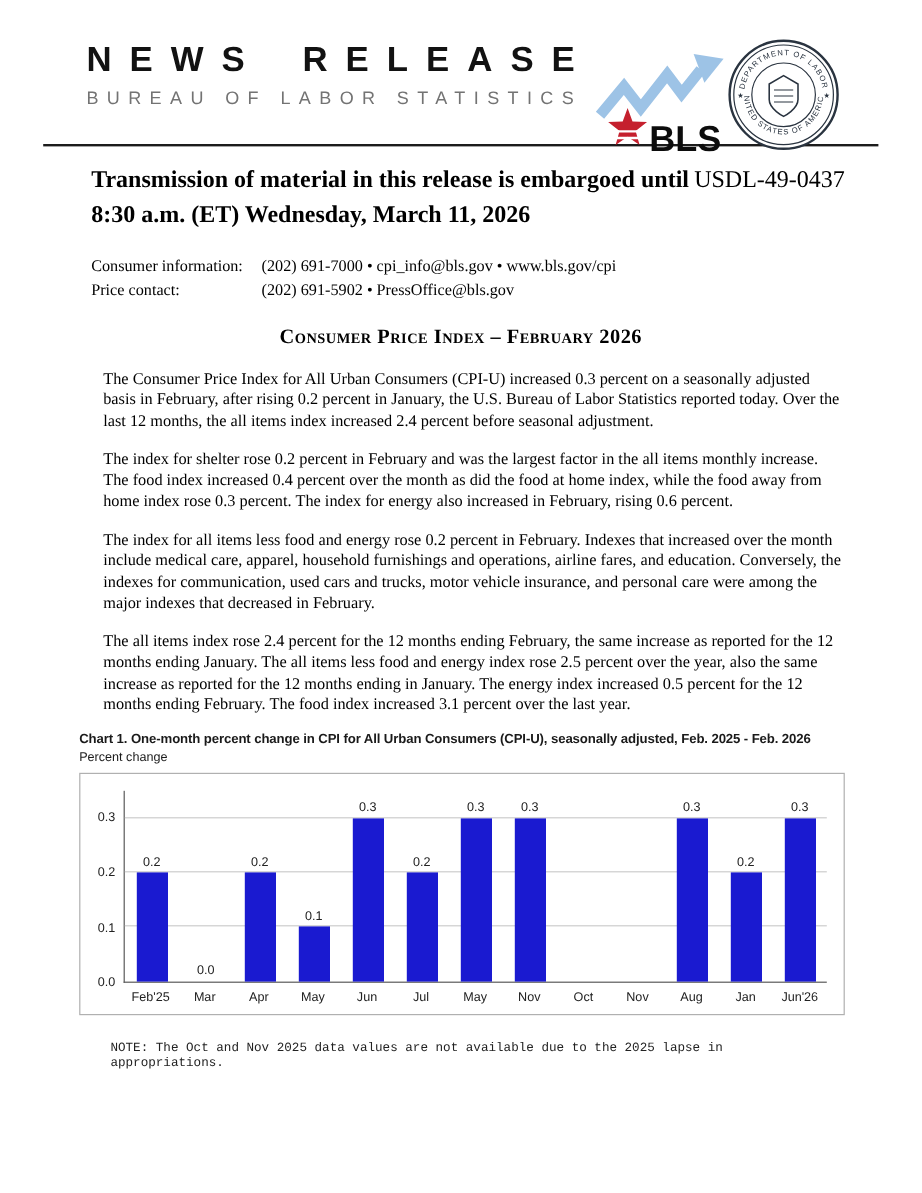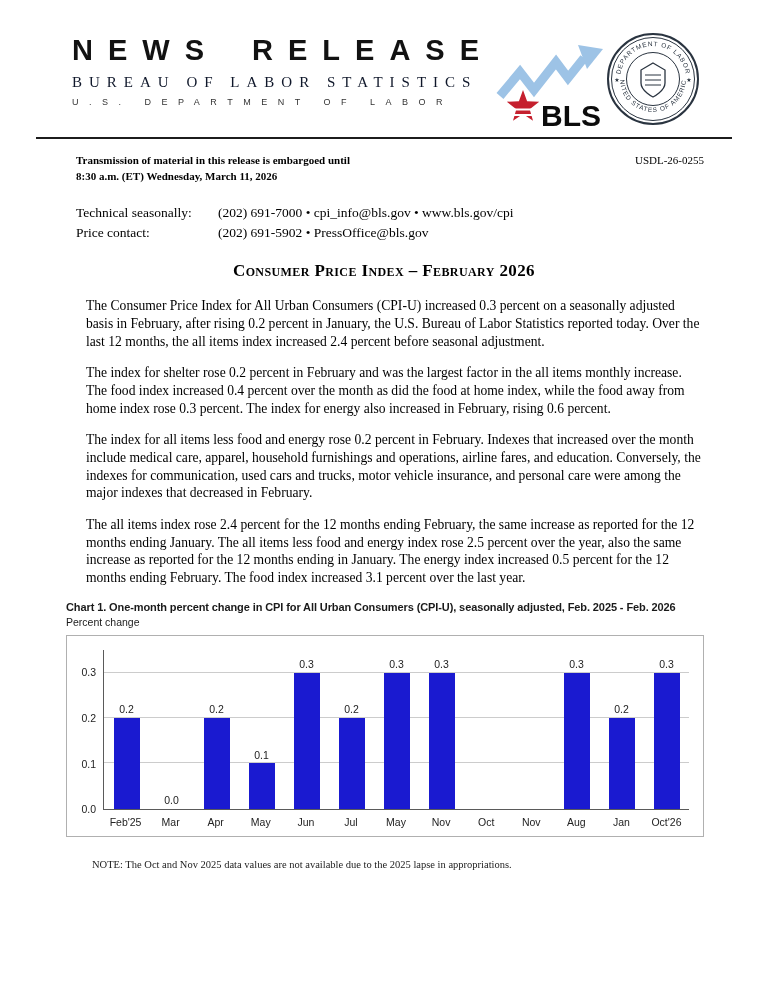--- a/index.html
+++ b/index.html
@@ -18,8 +18,8 @@
     white-space:nowrap;
   }
   .mast-sub {
-    font-family:Liberation Serif, serif; font-size:15px; line-height:1;
-    letter-spacing:7px; color:#0f172a; margin-top:10px; white-space:nowrap;
+    font-family:Liberation Sans, sans-serif; font-size:15px; line-height:1;
+    letter-spacing:7px; color:#737373; margin-top:10px; white-space:nowrap;
   }
   .mast-dept {
     font-family:"Liberation Sans", sans-serif; font-size:9px; line-height:1;

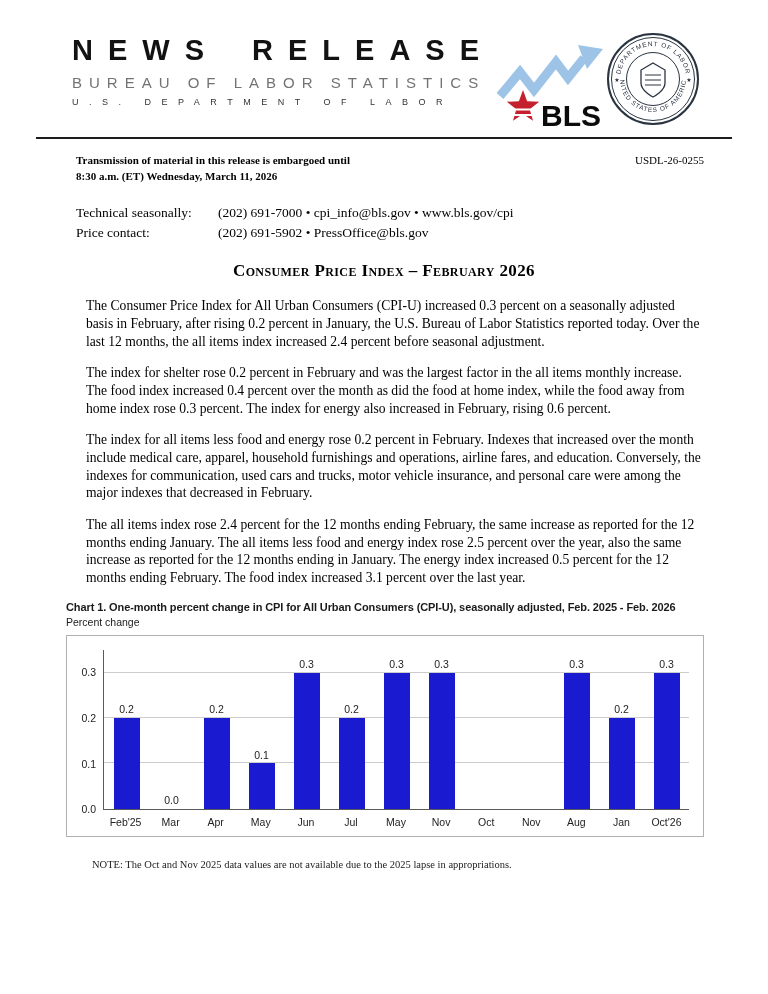--- a/index.html
+++ b/index.html
@@ -85,7 +85,6 @@
   <div class="masthead">
     <div class="mast-title">NEWS RELEASE</div>
     <div class="mast-sub">BUREAU OF LABOR STATISTICS</div>
-    <div class="mast-dept">U.S. DEPARTMENT OF LABOR</div>
 
     <svg class="bls-logo" width="112" height="90" viewBox="0 0 112 90">
       <polyline points="4,54 24,30 38,48 60,20 72,36 88,16" fill="none" stroke-width="9" stroke="#9dc3e6"></polyline>

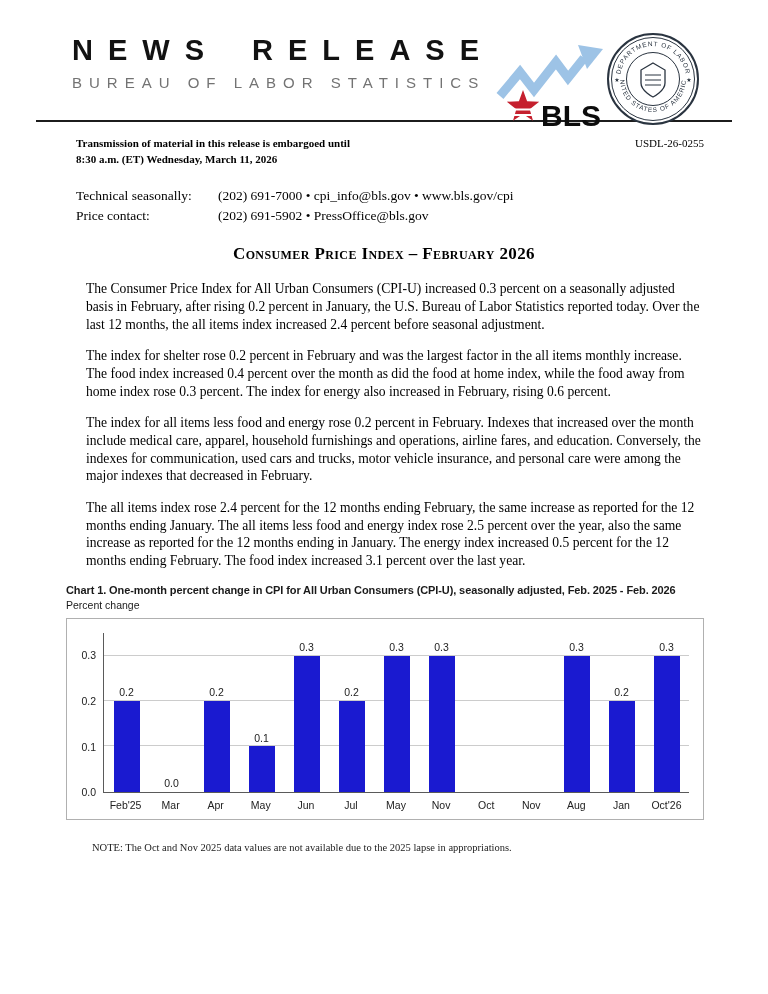--- a/index.html
+++ b/index.html
@@ -32,7 +32,7 @@
 
   
   .embargo { display:flex; justify-content:space-between; align-items:flex-start;
-             margin:14px 64px 0 76px; font-size:11px; }
+             margin:14px 64px 0 76px; font-size:20px; }
   .embargo-left { font-weight:bold; line-height:1.45; }
   .usdl { font-weight:normal; line-height:1.45; }
 

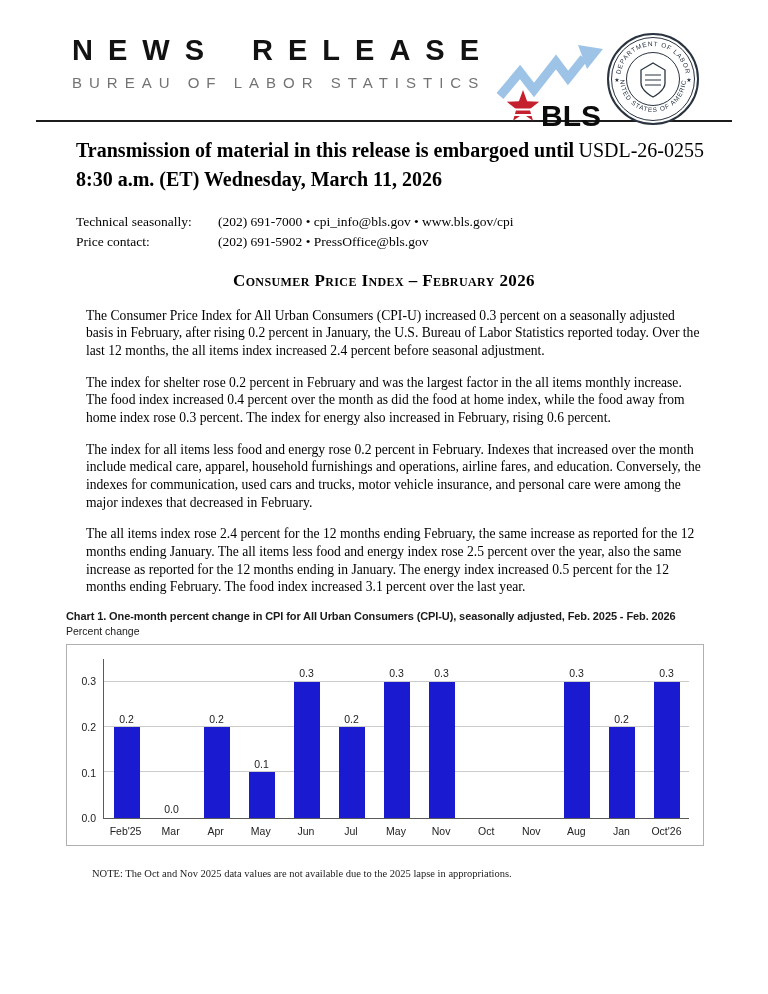--- a/index.html
+++ b/index.html
@@ -125,7 +125,7 @@
       <div>Transmission of material in this release is embargoed until</div>
       <div>8:30 a.m. (ET) Wednesday, March 11, 2026</div>
     </div>
-    <div class="usdl">USDL-26-0255</div>
+    <div class="usdl">USDL-49-0437</div>
   </div>
 
   <div class="contacts">

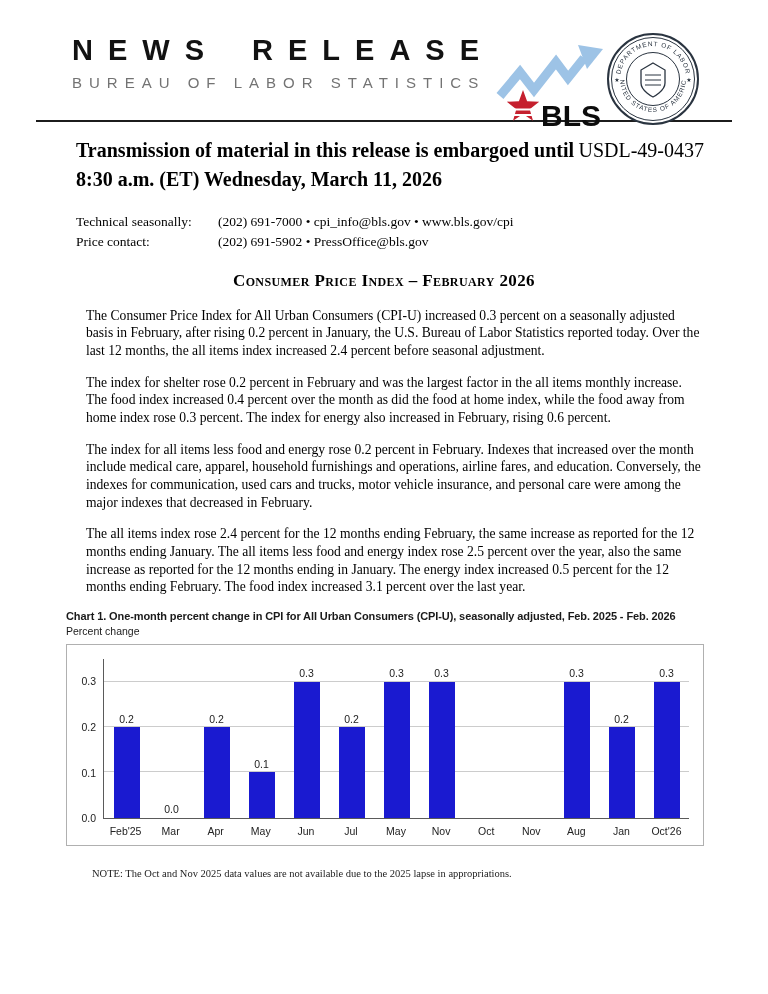--- a/index.html
+++ b/index.html
@@ -130,7 +130,7 @@
 
   <div class="contacts">
     <div class="contact-row">
-      <div class="contact-label">Technical seasonally:</div>
+      <div class="contact-label">Consumer information:</div>
       <div class="contact-value">(202) 691-7000  •  cpi_info@bls.gov  •  www.bls.gov/cpi</div>
     </div>
     <div class="contact-row">

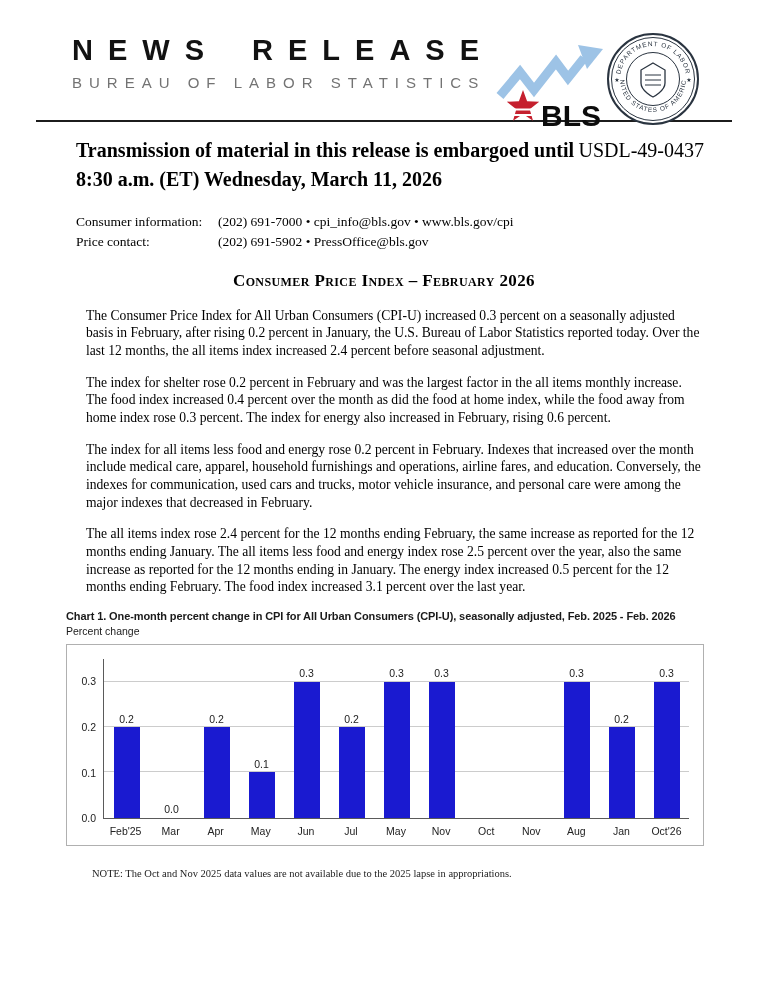--- a/index.html
+++ b/index.html
@@ -224,7 +224,7 @@
               <div class="xtick">Nov</div>
               <div class="xtick">Aug</div>
               <div class="xtick">Jan</div>
-              <div class="xtick">Oct'26</div>
+              <div class="xtick">Jun'26</div>
             </div>
         </div>
       </div>

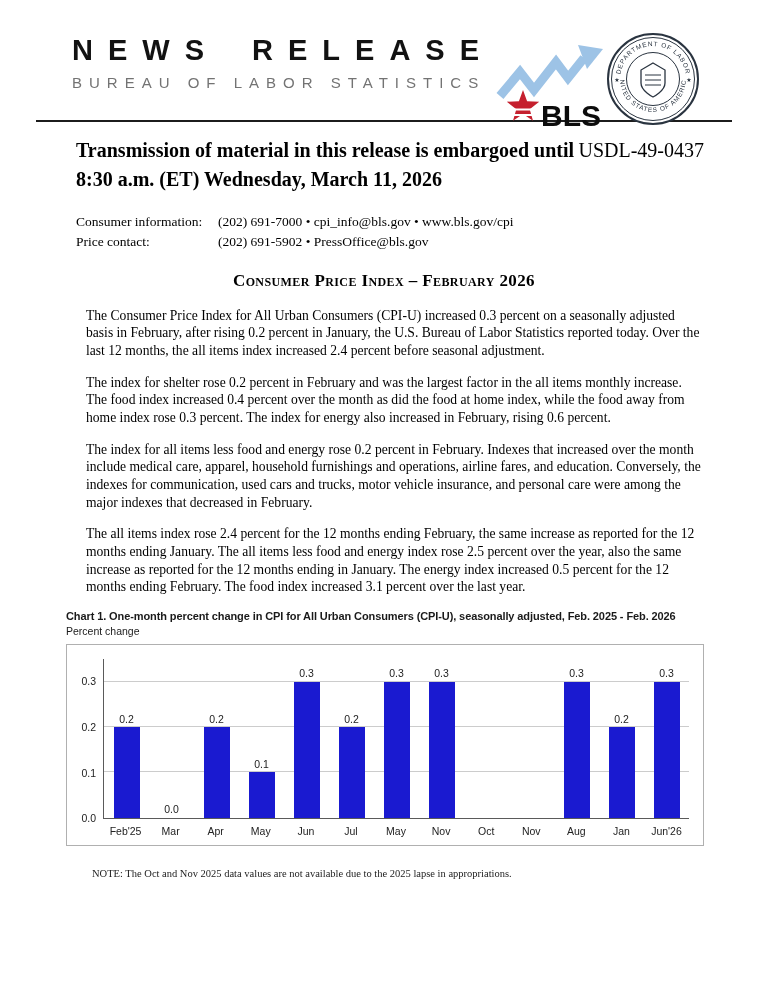--- a/index.html
+++ b/index.html
@@ -74,7 +74,7 @@
   .xtick { flex:1; text-align:center; font-size:10.5px; color:#222; white-space:nowrap; }
 
   
-  .note { margin:22px 66px 0 70px; font-family:Liberation Serif, serif;
+  .note { margin:22px 66px 0 70px; font-family:Liberation Mono, monospace;
           font-size:10.5px; color:#222;padding-left:22px; }
 </style>
 </head>

